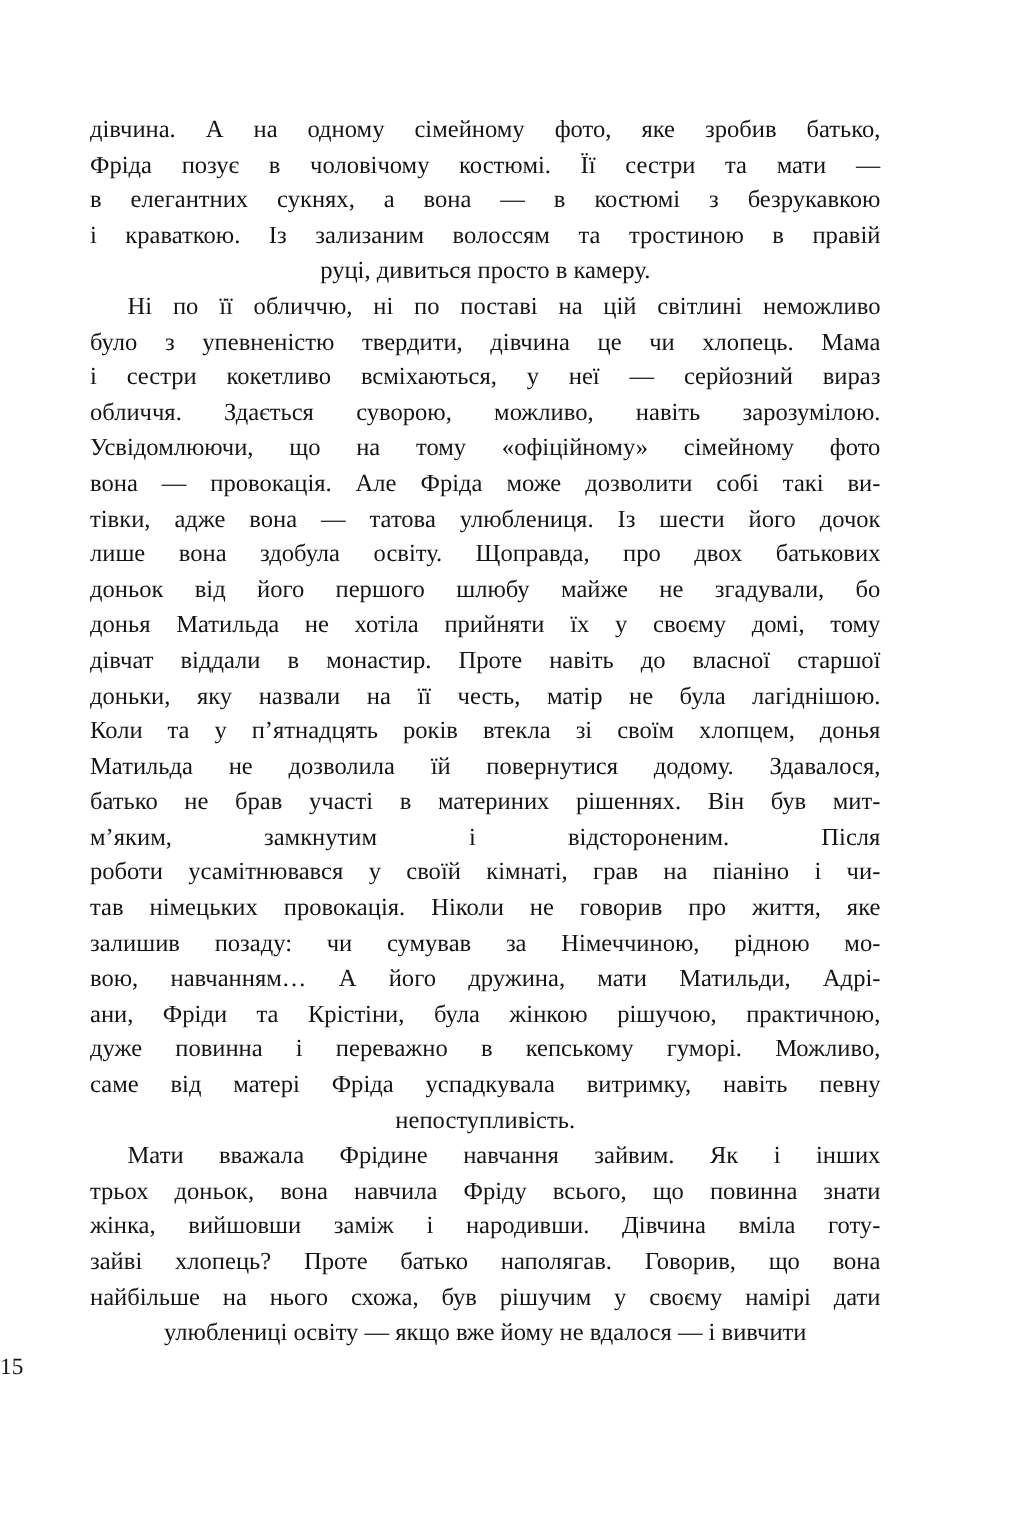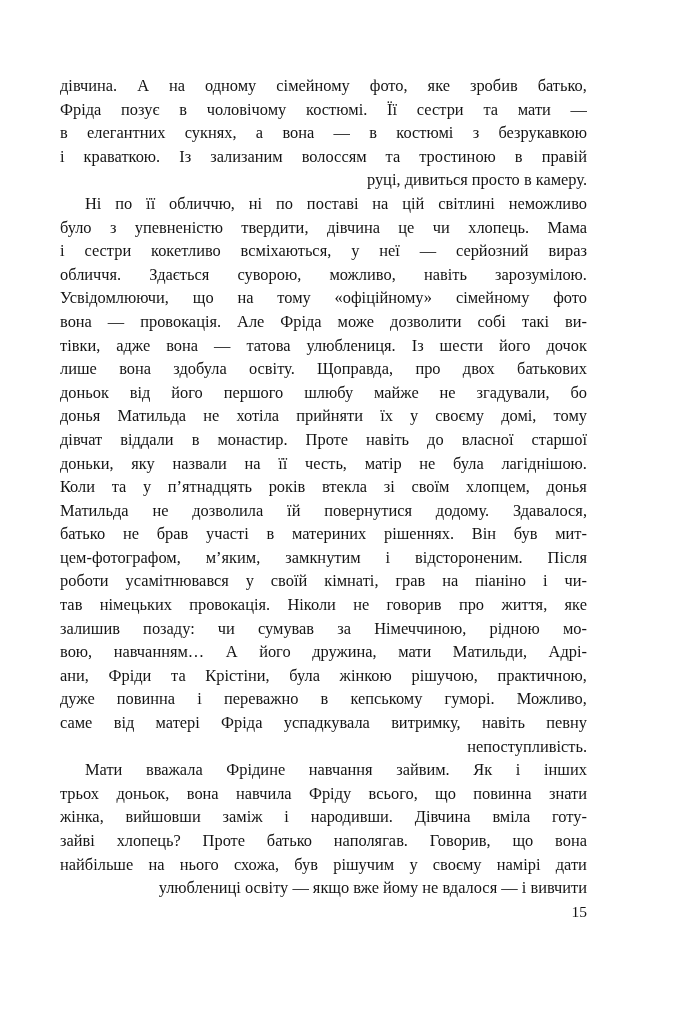--- a/index.html
+++ b/index.html
@@ -38,7 +38,7 @@
     justify-content: space-between;
   }
   .line.last {
-    justify-content: flex-end;
+    justify-content: center;
   }
   .line .w {
     display: inline-block;

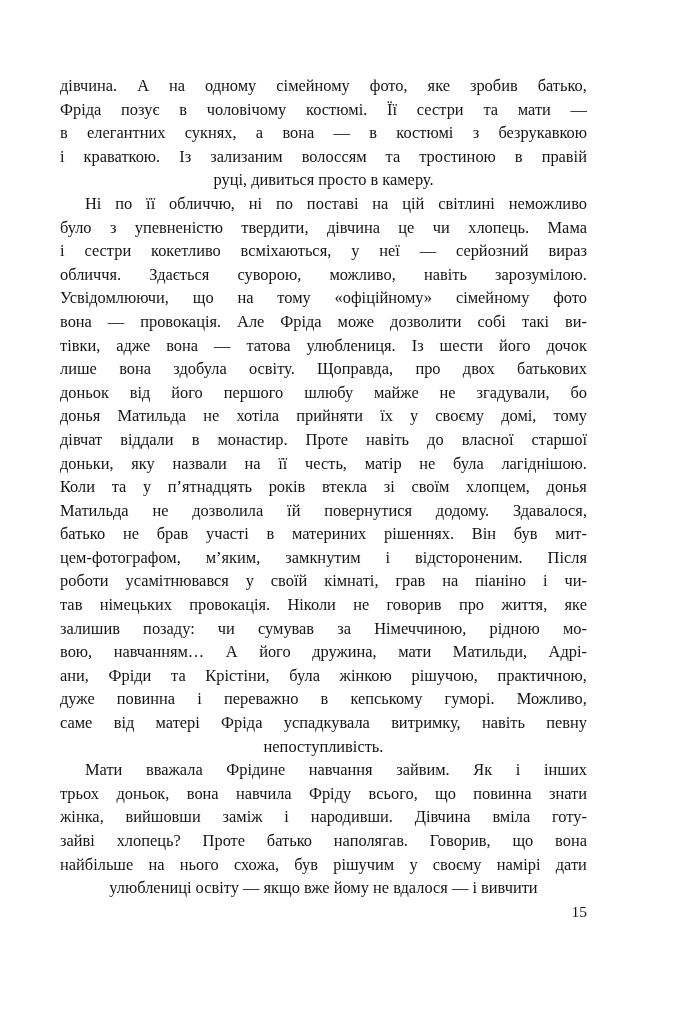--- a/index.html
+++ b/index.html
@@ -84,7 +84,7 @@
         <div class="line justify"><span class="w">Коли</span><span class="w">та</span><span class="w">у</span><span class="w">п’ятнадцять</span><span class="w">років</span><span class="w">втекла</span><span class="w">зі</span><span class="w">своїм</span><span class="w">хлопцем,</span><span class="w">донья</span></div>
         <div class="line justify"><span class="w">Матильда</span><span class="w">не</span><span class="w">дозволила</span><span class="w">їй</span><span class="w">повернутися</span><span class="w">додому.</span><span class="w">Здавалося,</span></div>
         <div class="line justify"><span class="w">батько</span><span class="w">не</span><span class="w">брав</span><span class="w">участі</span><span class="w">в</span><span class="w">материних</span><span class="w">рішеннях.</span><span class="w">Він</span><span class="w">був</span><span class="w">мит-</span></div>
-        <div class="line justify"><span class="w">цем-фотографом,</span><span class="w">м’яким,</span><span class="w">замкнутим</span><span class="w">і</span><span class="w">відстороненим.</span><span class="w">Після</span></div>
+        <div class="line justify"><span class="w">м’яким,</span><span class="w">замкнутим</span><span class="w">і</span><span class="w">відстороненим.</span><span class="w">Після</span></div>
         <div class="line justify"><span class="w">роботи</span><span class="w">усамітнювався</span><span class="w">у</span><span class="w">своїй</span><span class="w">кімнаті,</span><span class="w">грав</span><span class="w">на</span><span class="w">піаніно</span><span class="w">і</span><span class="w">чи-</span></div>
         <div class="line justify"><span class="w">тав</span><span class="w">німецьких</span><span class="w">провокація.</span><span class="w">Ніколи</span><span class="w">не</span><span class="w">говорив</span><span class="w">про</span><span class="w">життя,</span><span class="w">яке</span></div>
         <div class="line justify"><span class="w">залишив</span><span class="w">позаду:</span><span class="w">чи</span><span class="w">сумував</span><span class="w">за</span><span class="w">Німеччиною,</span><span class="w">рідною</span><span class="w">мо-</span></div>

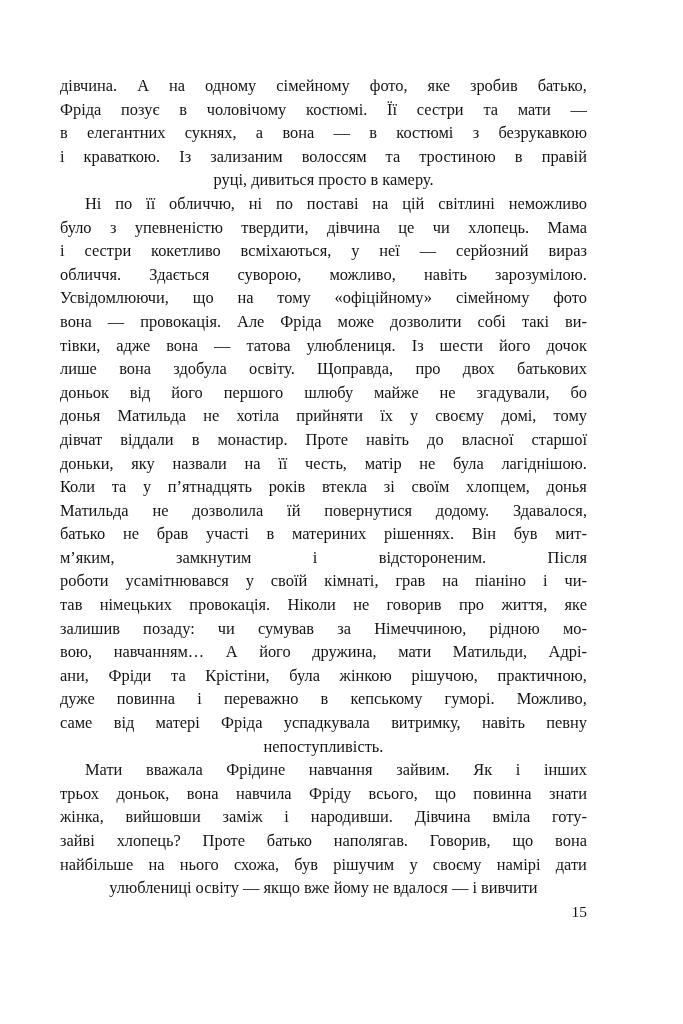--- a/index.html
+++ b/index.html
@@ -51,7 +51,7 @@
     left: 0;
     top: 903px;
     width: 587px;
-    text-align: right;
+    text-align: left;
     font-family: "Liberation Serif", "DejaVu Serif", serif;
     font-size: 15.5px;
     color: #141414;

